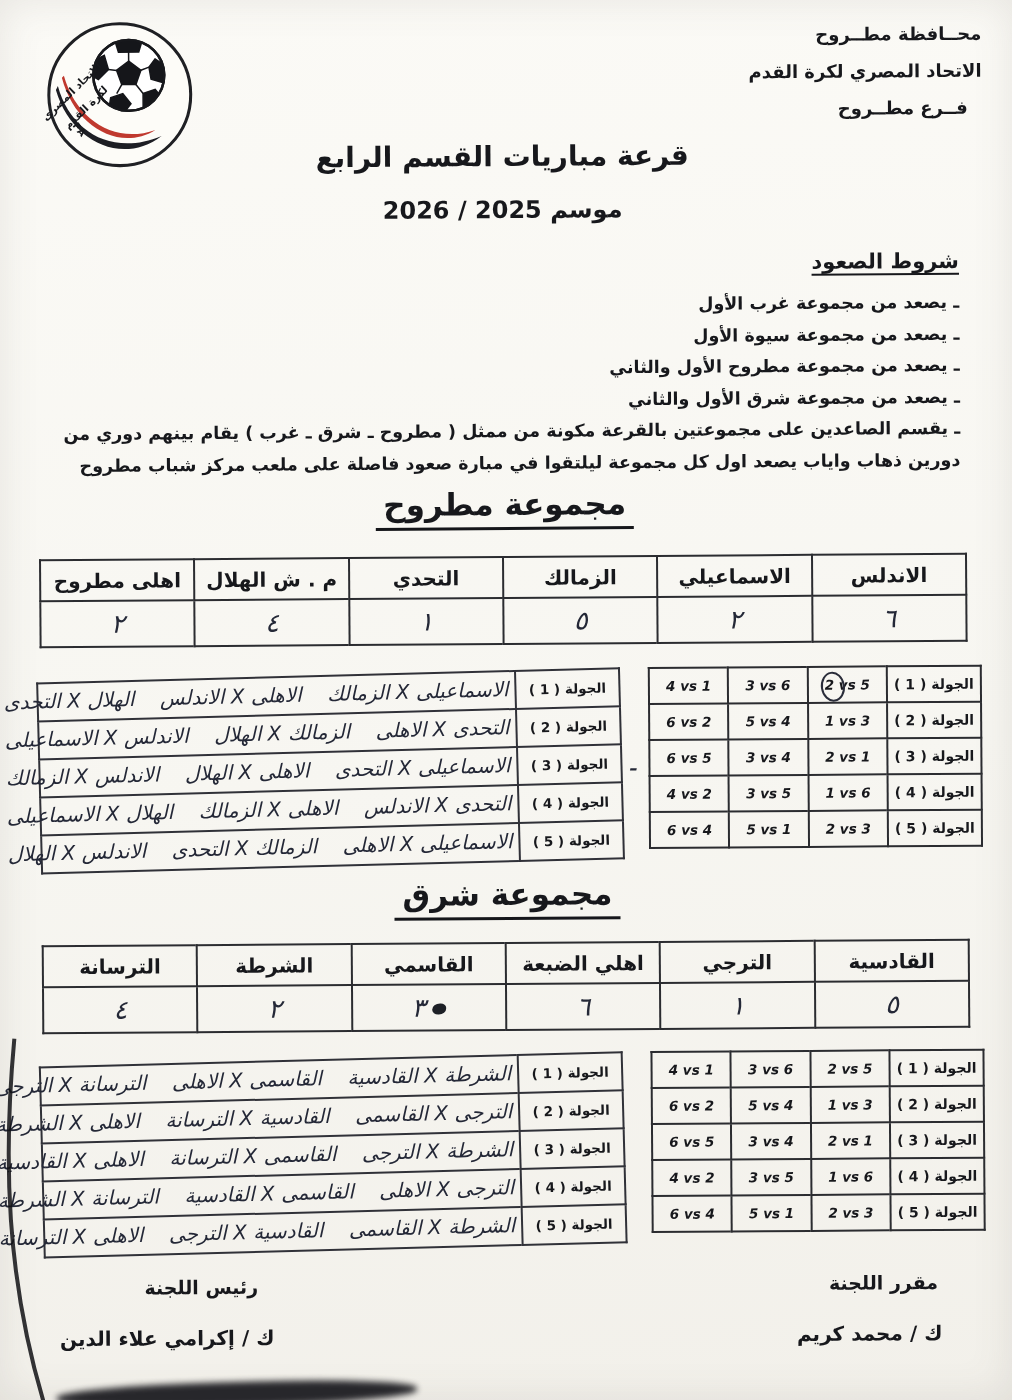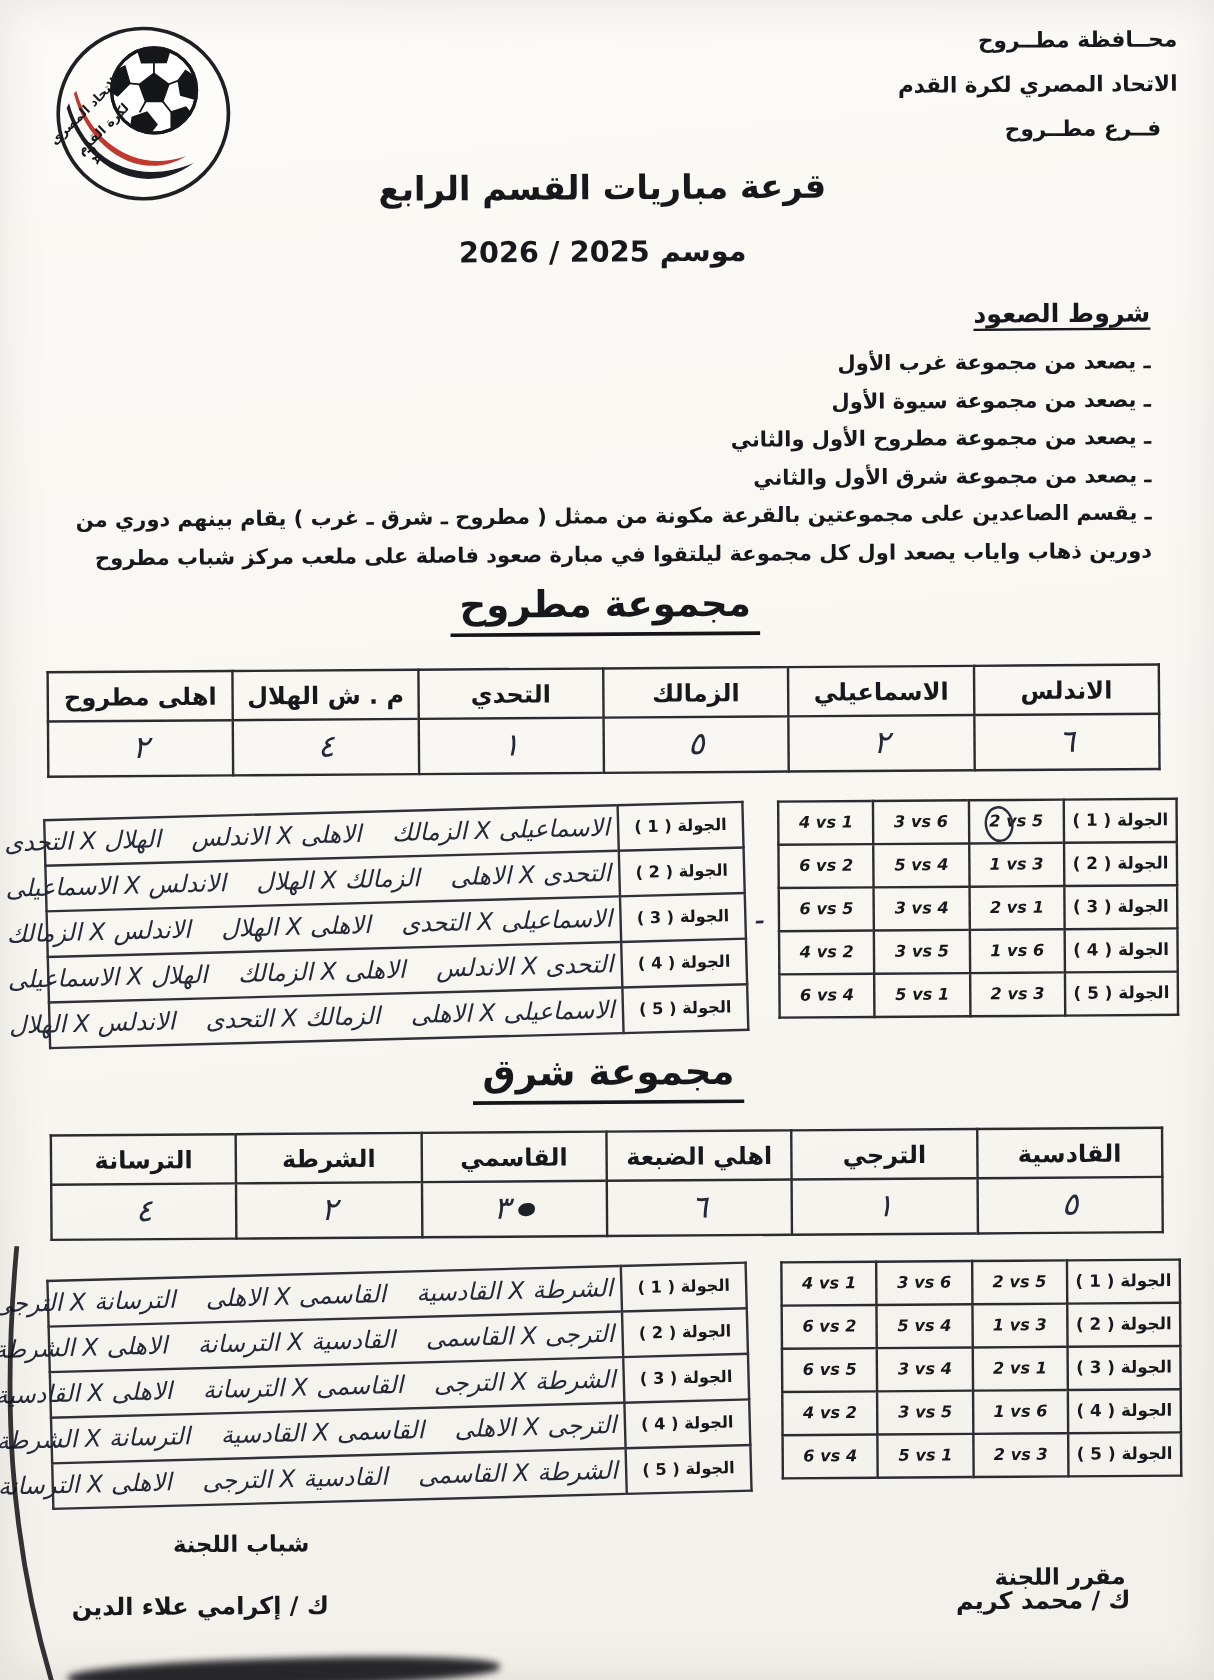--- a/index.html
+++ b/index.html
@@ -313,7 +313,7 @@
 
     <div class="sig sig-role" style="top:1306px;right:78px">مقرر اللجنة</div>
     <div class="sig sig-name" style="top:1324px;right:74px">ك / محمد كريم</div>
-    <div class="sig sig-role" style="top:1274px;right:758px">شباب اللجنة</div>
+    <div class="sig sig-role" style="top:1274px;right:758px">رئيس اللجنة</div>
     <div class="sig sig-name" style="top:1324px;right:742px">ك / إكرامي علاء الدين</div>
 
     <div class="smudge"></div>

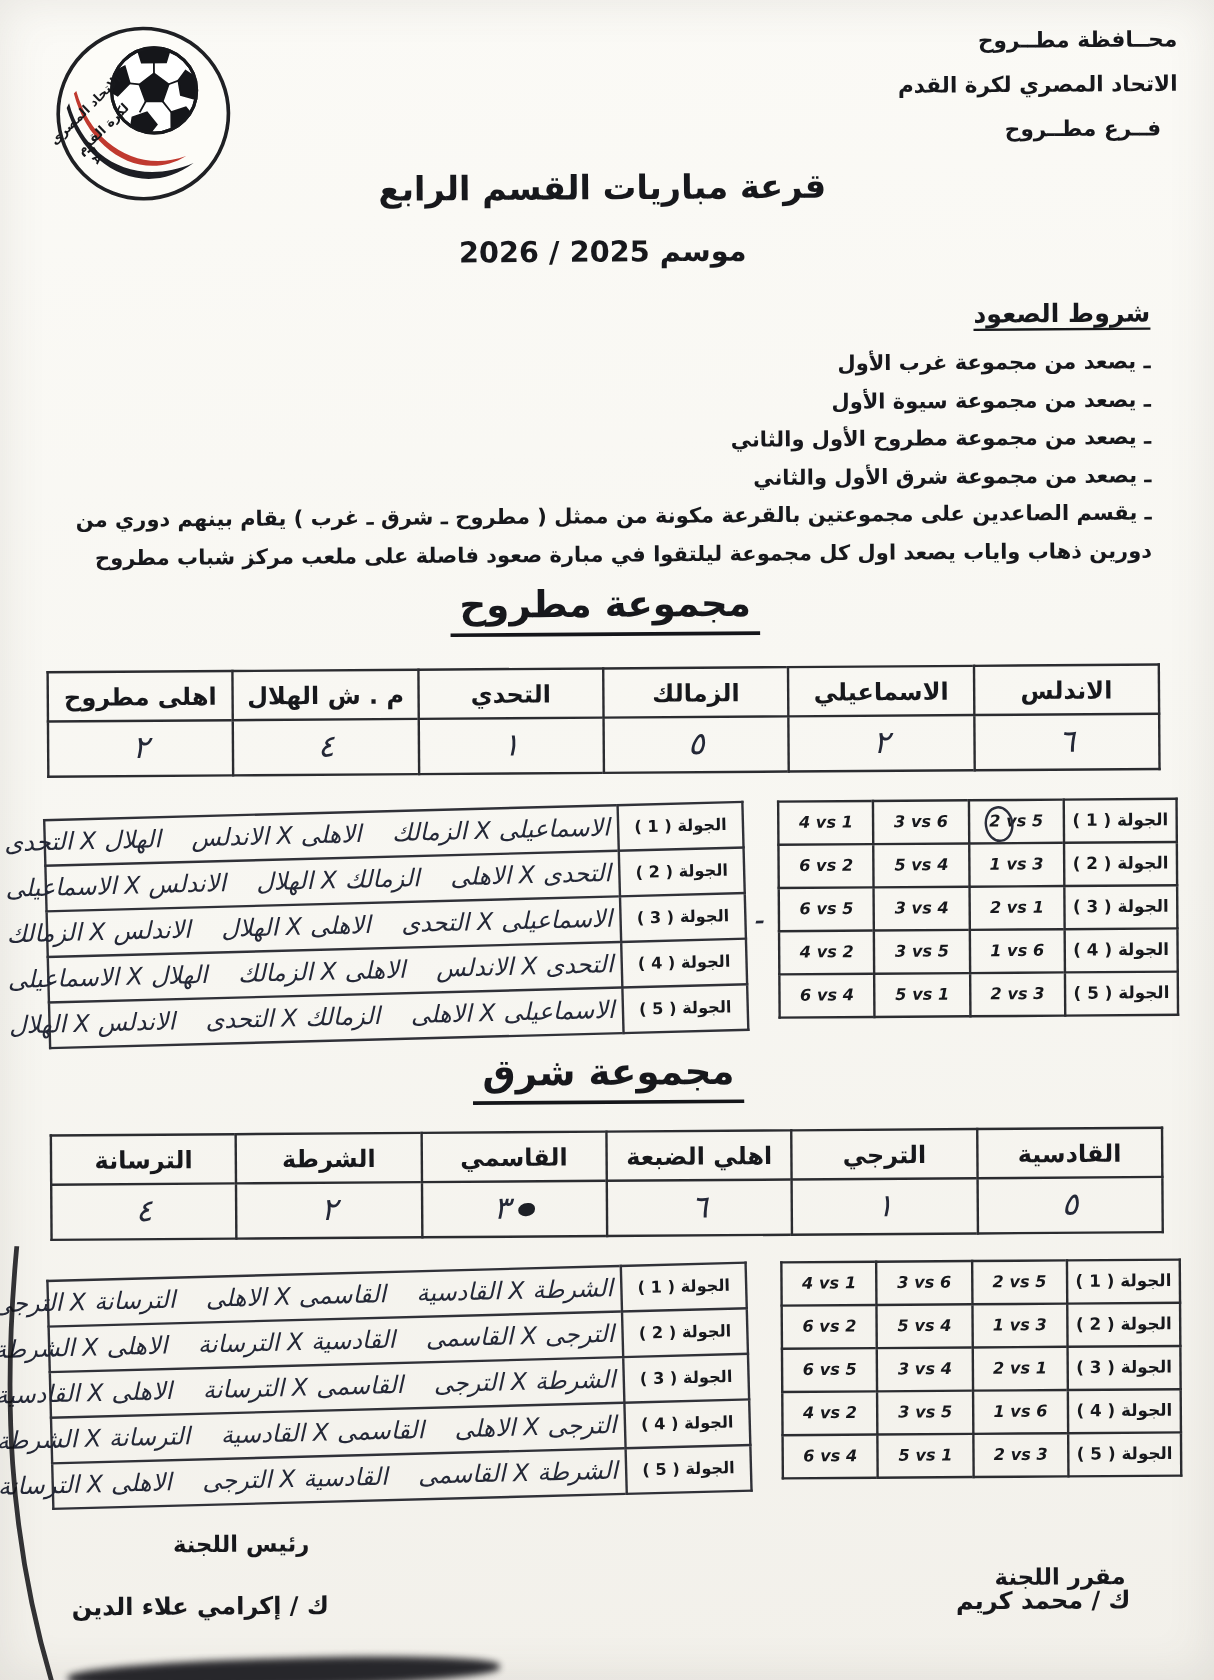--- a/index.html
+++ b/index.html
@@ -311,7 +311,7 @@
         </table>
     </div>
 
-    <div class="sig sig-role" style="top:1306px;right:78px">مقرر اللجنة</div>
+    <div class="sig sig-role" style="top:1274px;right:78px">مقرر اللجنة</div>
     <div class="sig sig-name" style="top:1324px;right:74px">ك / محمد كريم</div>
     <div class="sig sig-role" style="top:1274px;right:758px">رئيس اللجنة</div>
     <div class="sig sig-name" style="top:1324px;right:742px">ك / إكرامي علاء الدين</div>

